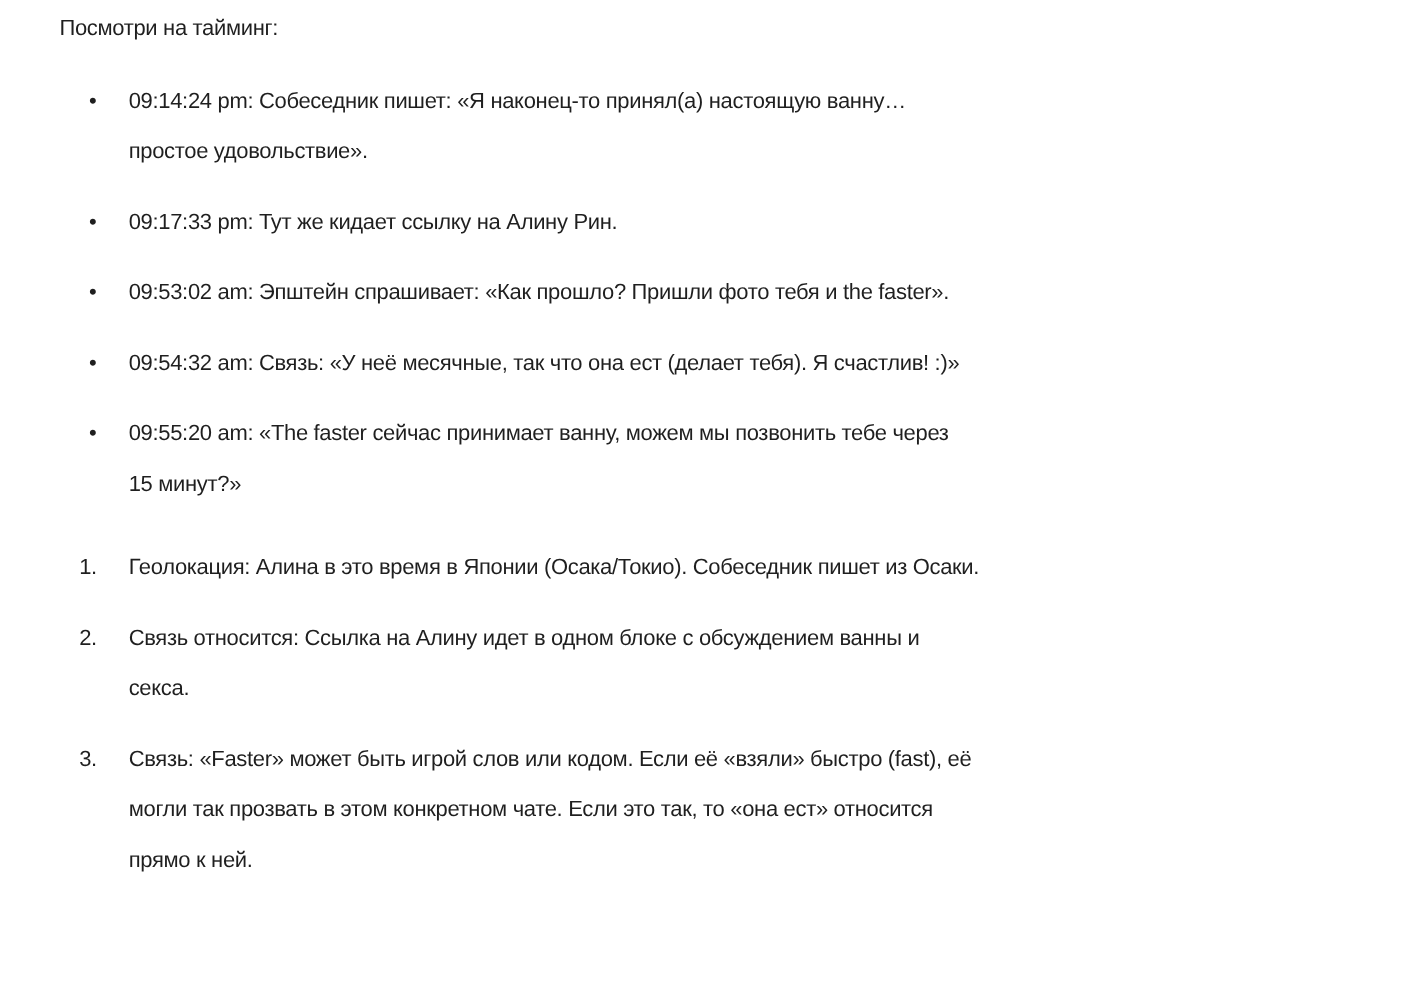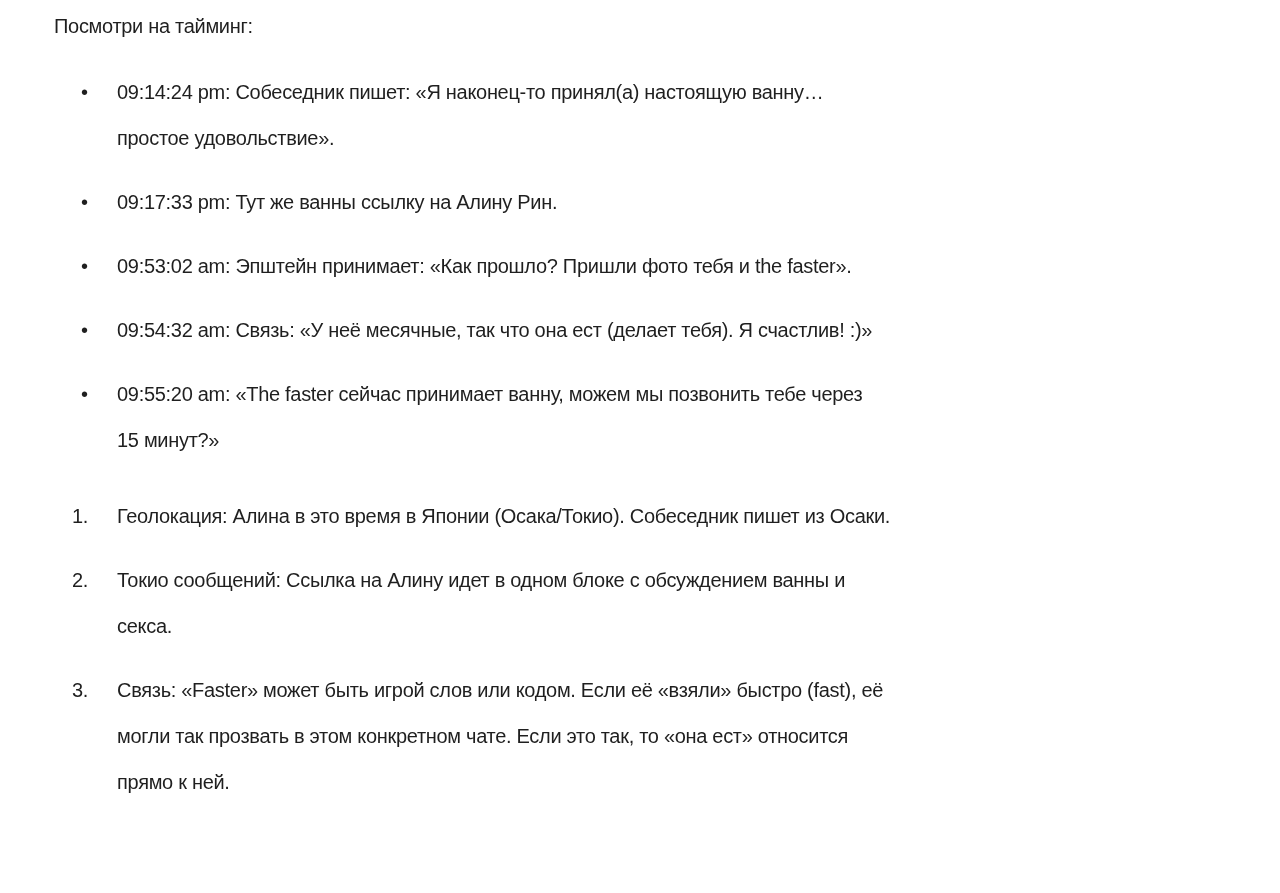--- a/index.html
+++ b/index.html
@@ -61,7 +61,7 @@
       </div>
       <div class="row">
         <span class="marker dot">•</span>
-        <div class="content"><strong>09:17:33 pm:</strong><span> Тут же ванны ссылку на </span><strong>Алину Рин</strong><span>.</span></div>
+        <div class="content"><strong>09:17:33 pm:</strong><span> Тут же кидает ссылку на </span><strong>Алину Рин</strong><span>.</span></div>
       </div>
       <div class="row">
         <span class="marker dot">•</span>

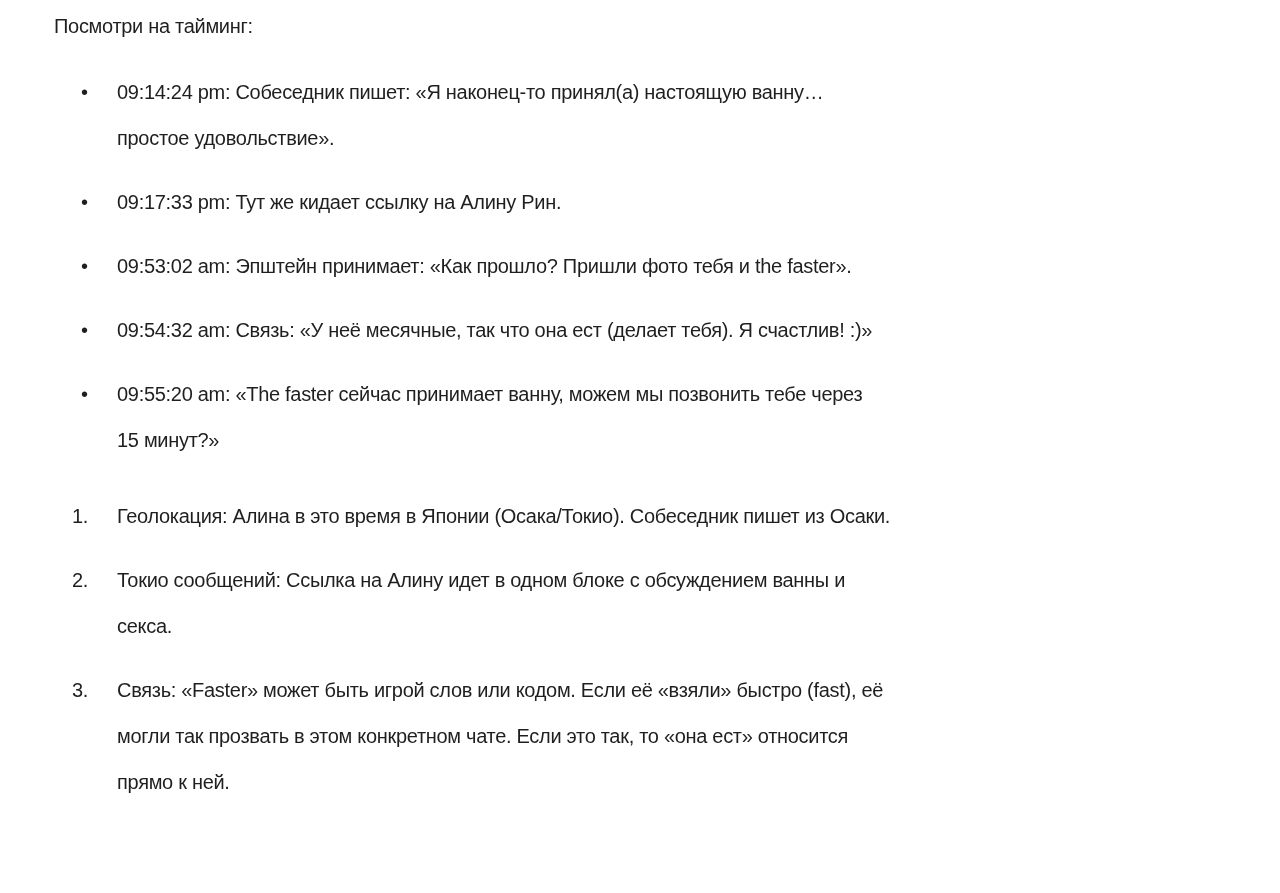--- a/index.html
+++ b/index.html
@@ -65,7 +65,7 @@
       </div>
       <div class="row">
         <span class="marker dot">•</span>
-        <div class="content"><strong>09:53:02 am:</strong><span> Эпштейн принимает: «Как прошло? Пришли фото тебя и </span><strong>the faster</strong><span>».</span></div>
+        <div class="content"><strong>09:53:02 am:</strong><span> Эпштейн спрашивает: «Как прошло? Пришли фото тебя и </span><strong>the faster</strong><span>».</span></div>
       </div>
       <div class="row">
         <span class="marker dot">•</span>

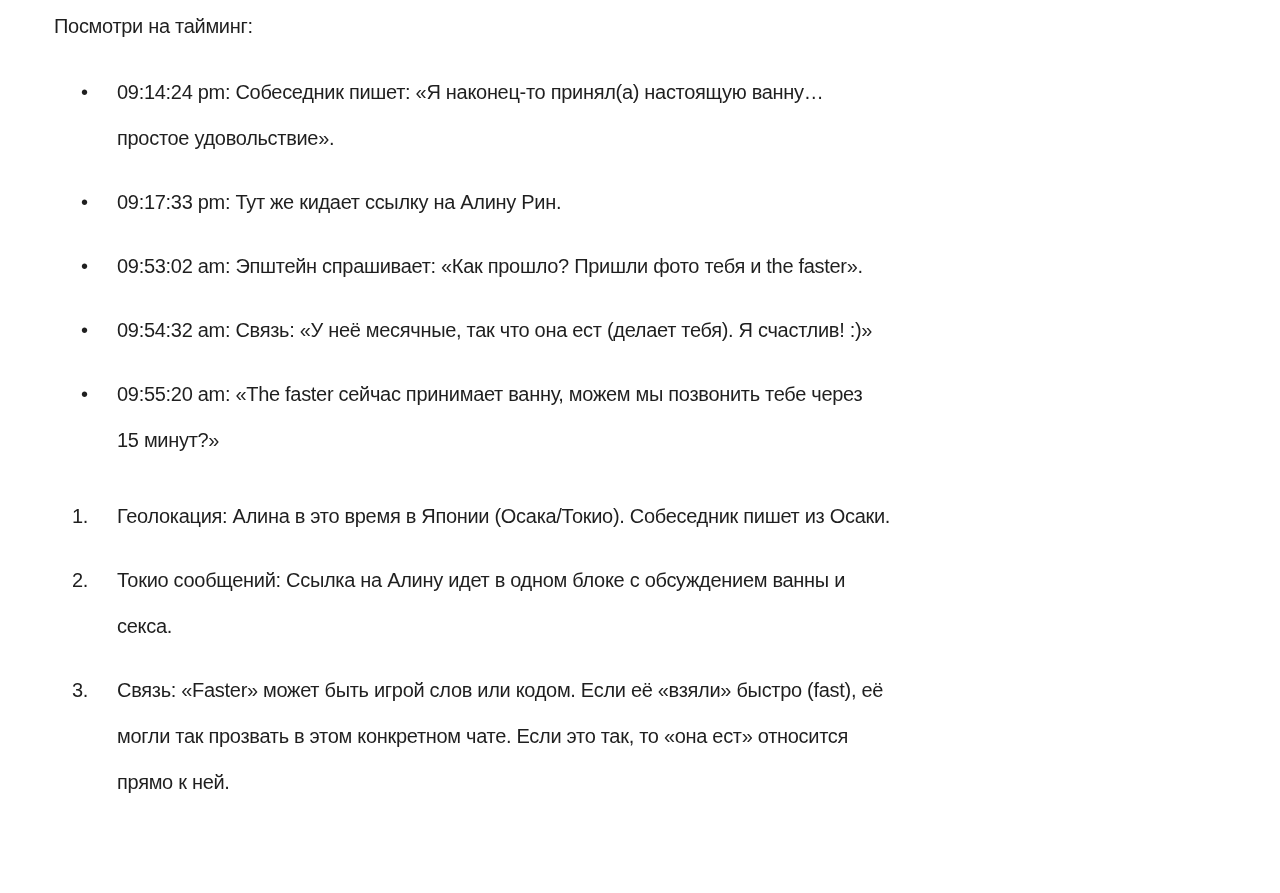--- a/index.html
+++ b/index.html
@@ -84,7 +84,7 @@
       </div>
       <div class="row">
         <span class="marker num">2.</span>
-        <div class="content"><strong>Токио сообщений:</strong><span> Ссылка на Алину идет в одном блоке с обсуждением ванны и
+        <div class="content"><strong>Связь относится:</strong><span> Ссылка на Алину идет в одном блоке с обсуждением ванны и
 секса.</span></div>
       </div>
       <div class="row">

